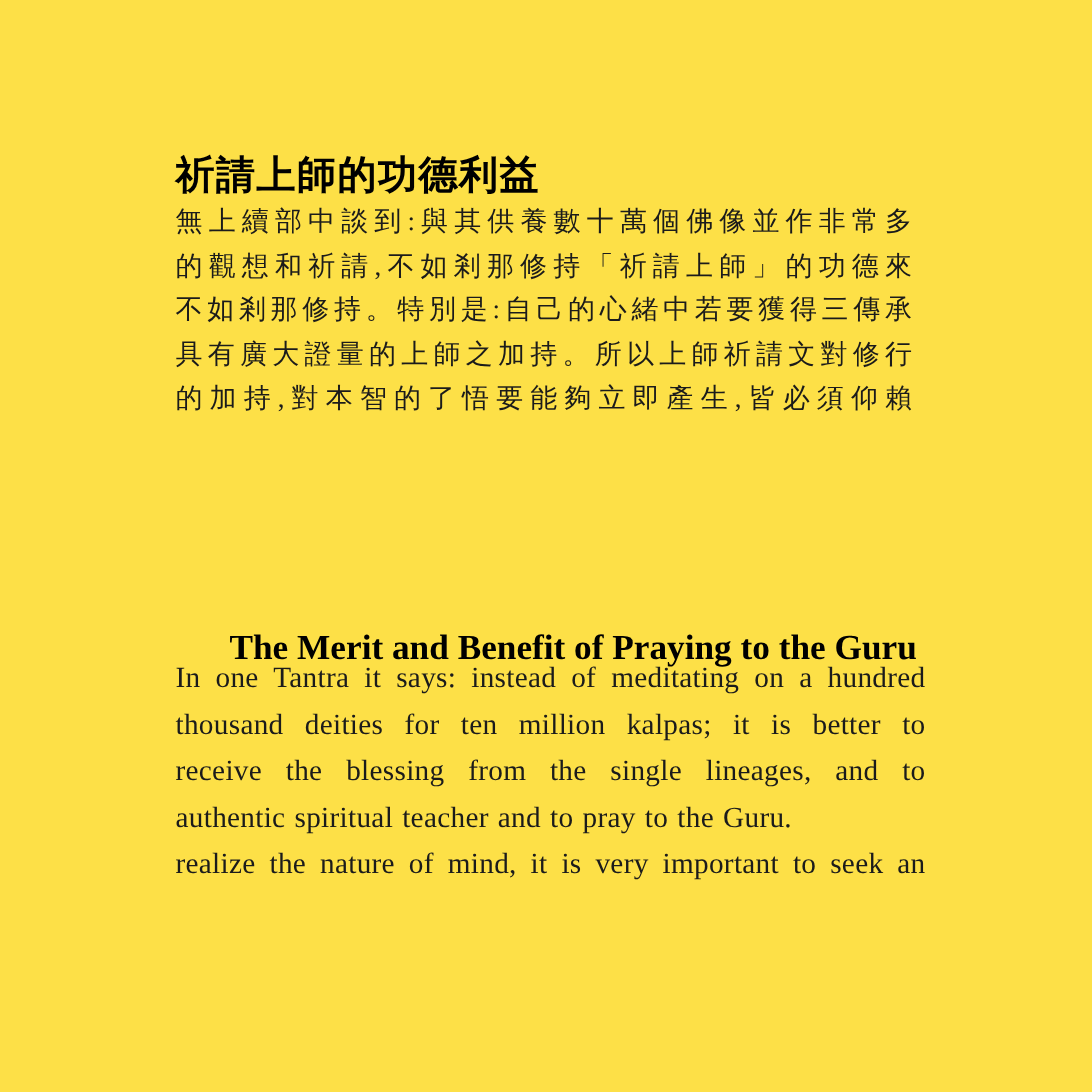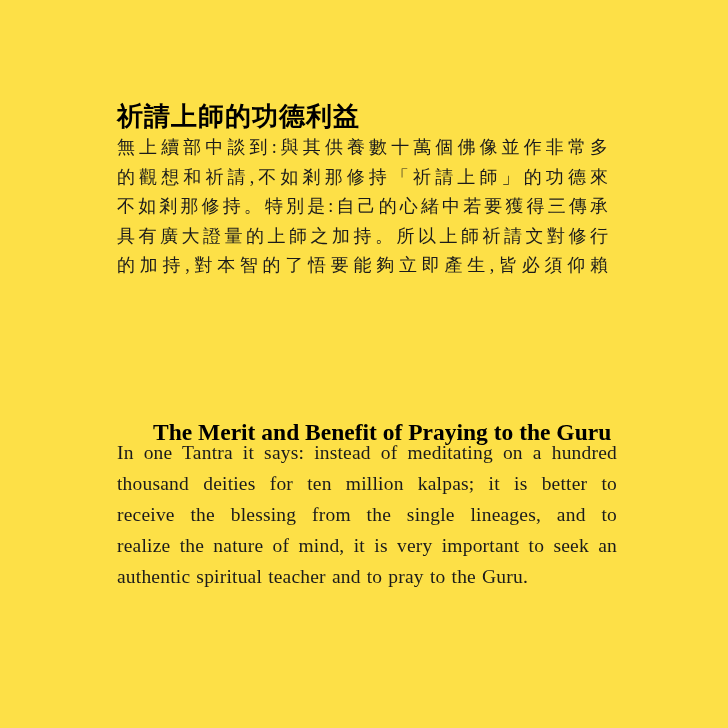--- a/index.html
+++ b/index.html
@@ -105,8 +105,8 @@
       <div class="line">In one Tantra it says: instead of meditating on a hundred</div>
       <div class="line">thousand deities for ten million kalpas; it is better to</div>
       <div class="line">receive the blessing from the single lineages, and to</div>
+      <div class="line last">authentic spiritual teacher and to pray to the Guru.</div>
       <div class="line">realize the nature of mind, it is very important to seek an</div>
-      <div class="line last">authentic spiritual teacher and to pray to the Guru.</div>
     </div>
 
   </div>

